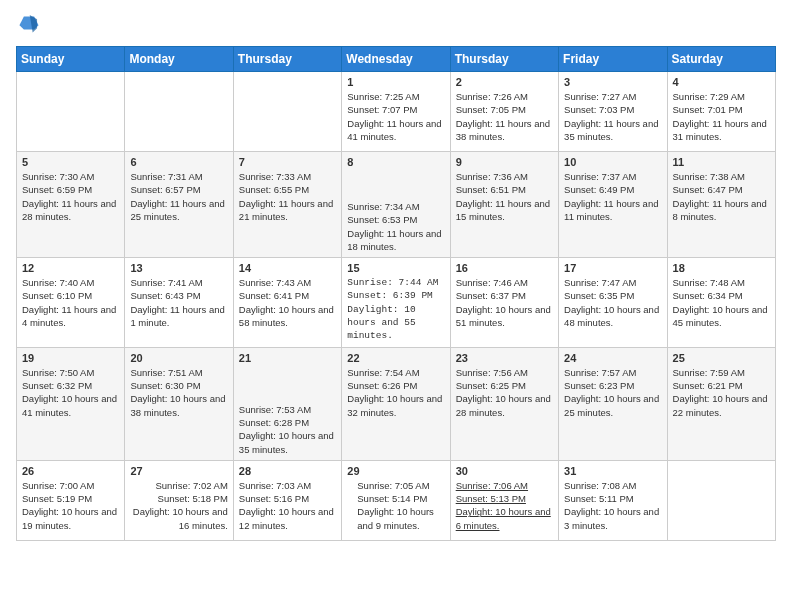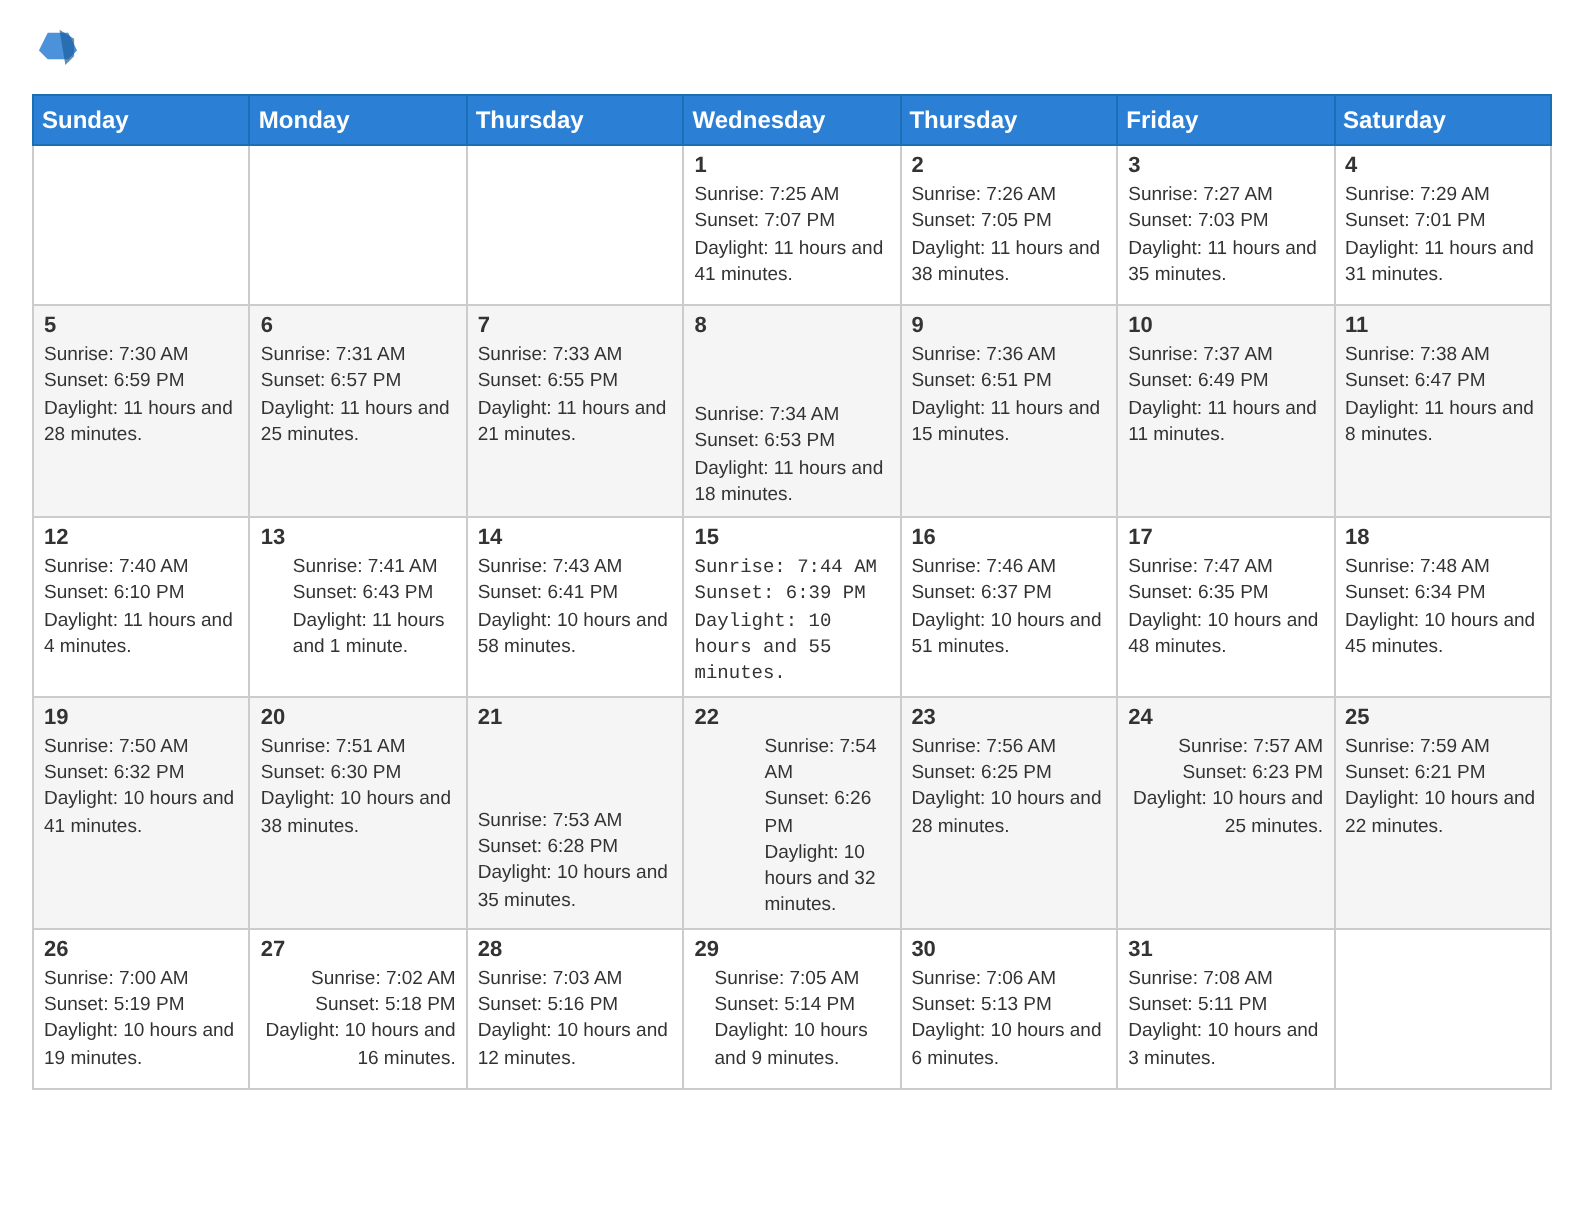--- a/index.html
+++ b/index.html
@@ -216,7 +216,7 @@
           </td>
           <td>
             <div class="day-number">13</div>
-            <div class="day-info" style="white-space: pre-line; margin-left: 16px;">Sunrise: 7:41 AM
+            <div class="day-info" style="white-space: pre-line;">Sunrise: 7:41 AM
 Sunset: 6:43 PM
 Daylight: 11 hours and 1 minute.</div>
           </td>

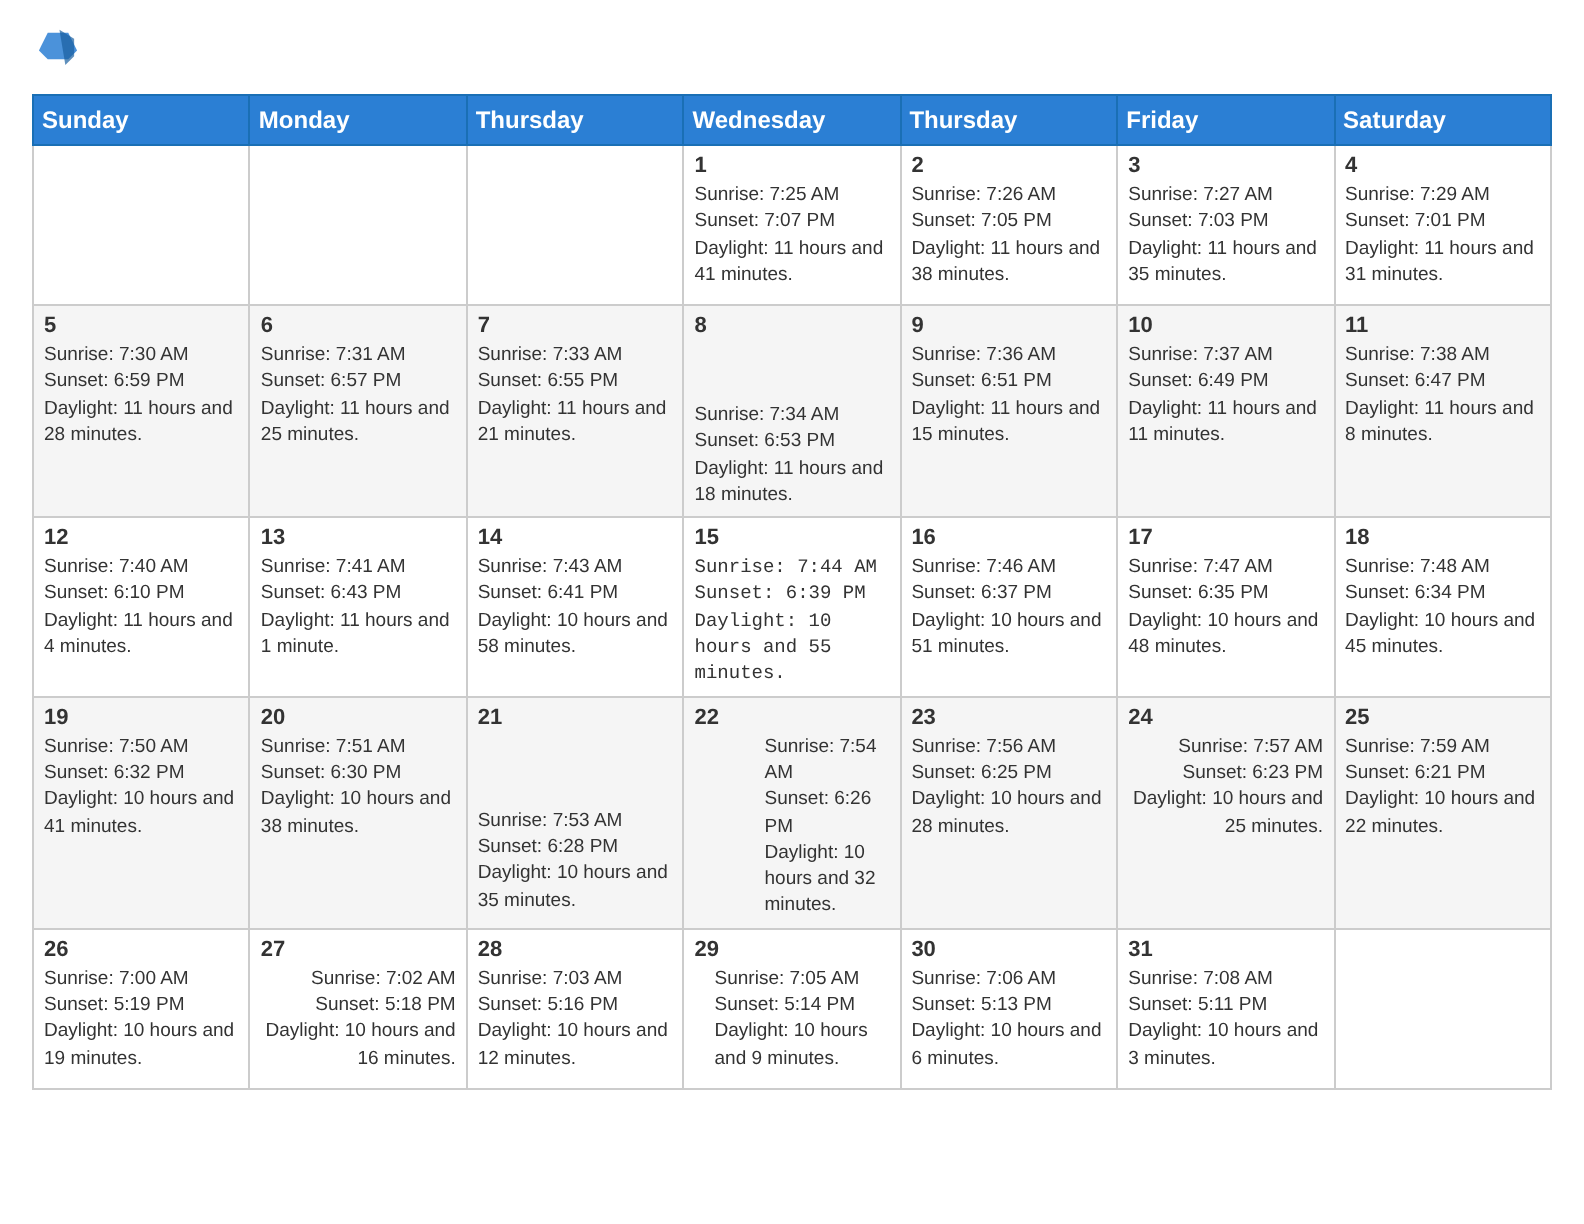--- a/index.html
+++ b/index.html
@@ -272,7 +272,7 @@
           </td>
           <td>
             <div class="day-number">22</div>
-            <div class="day-info" style="white-space: pre-line; margin-left: 35px;">Sunrise: 7:54 AM
+            <div class="day-info" style="white-space: pre-line;">Sunrise: 7:54 AM
 Sunset: 6:26 PM
 Daylight: 10 hours and 32 minutes.</div>
           </td>

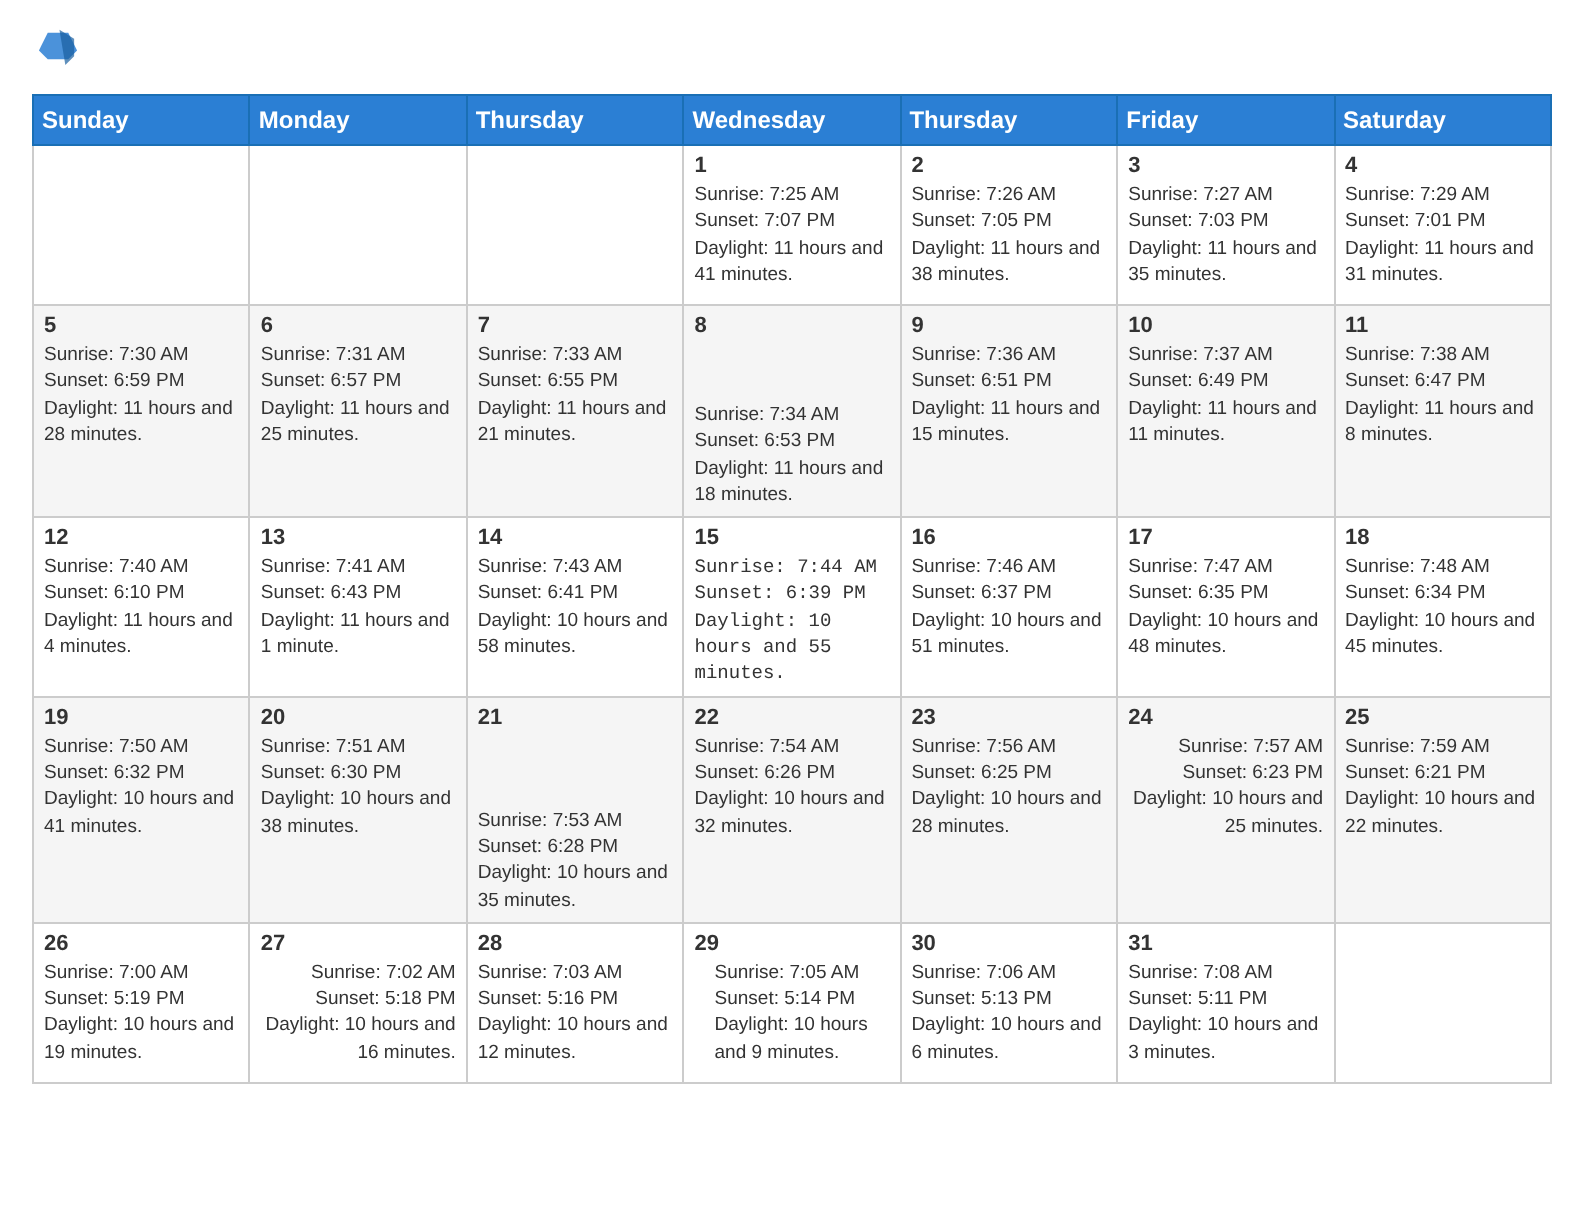--- a/index.html
+++ b/index.html
@@ -284,7 +284,7 @@
           </td>
           <td>
             <div class="day-number">24</div>
-            <div class="day-info" style="white-space: pre-line; text-align: right;">Sunrise: 7:57 AM
+            <div class="day-info" style="white-space: pre-line;">Sunrise: 7:57 AM
 Sunset: 6:23 PM
 Daylight: 10 hours and 25 minutes.</div>
           </td>

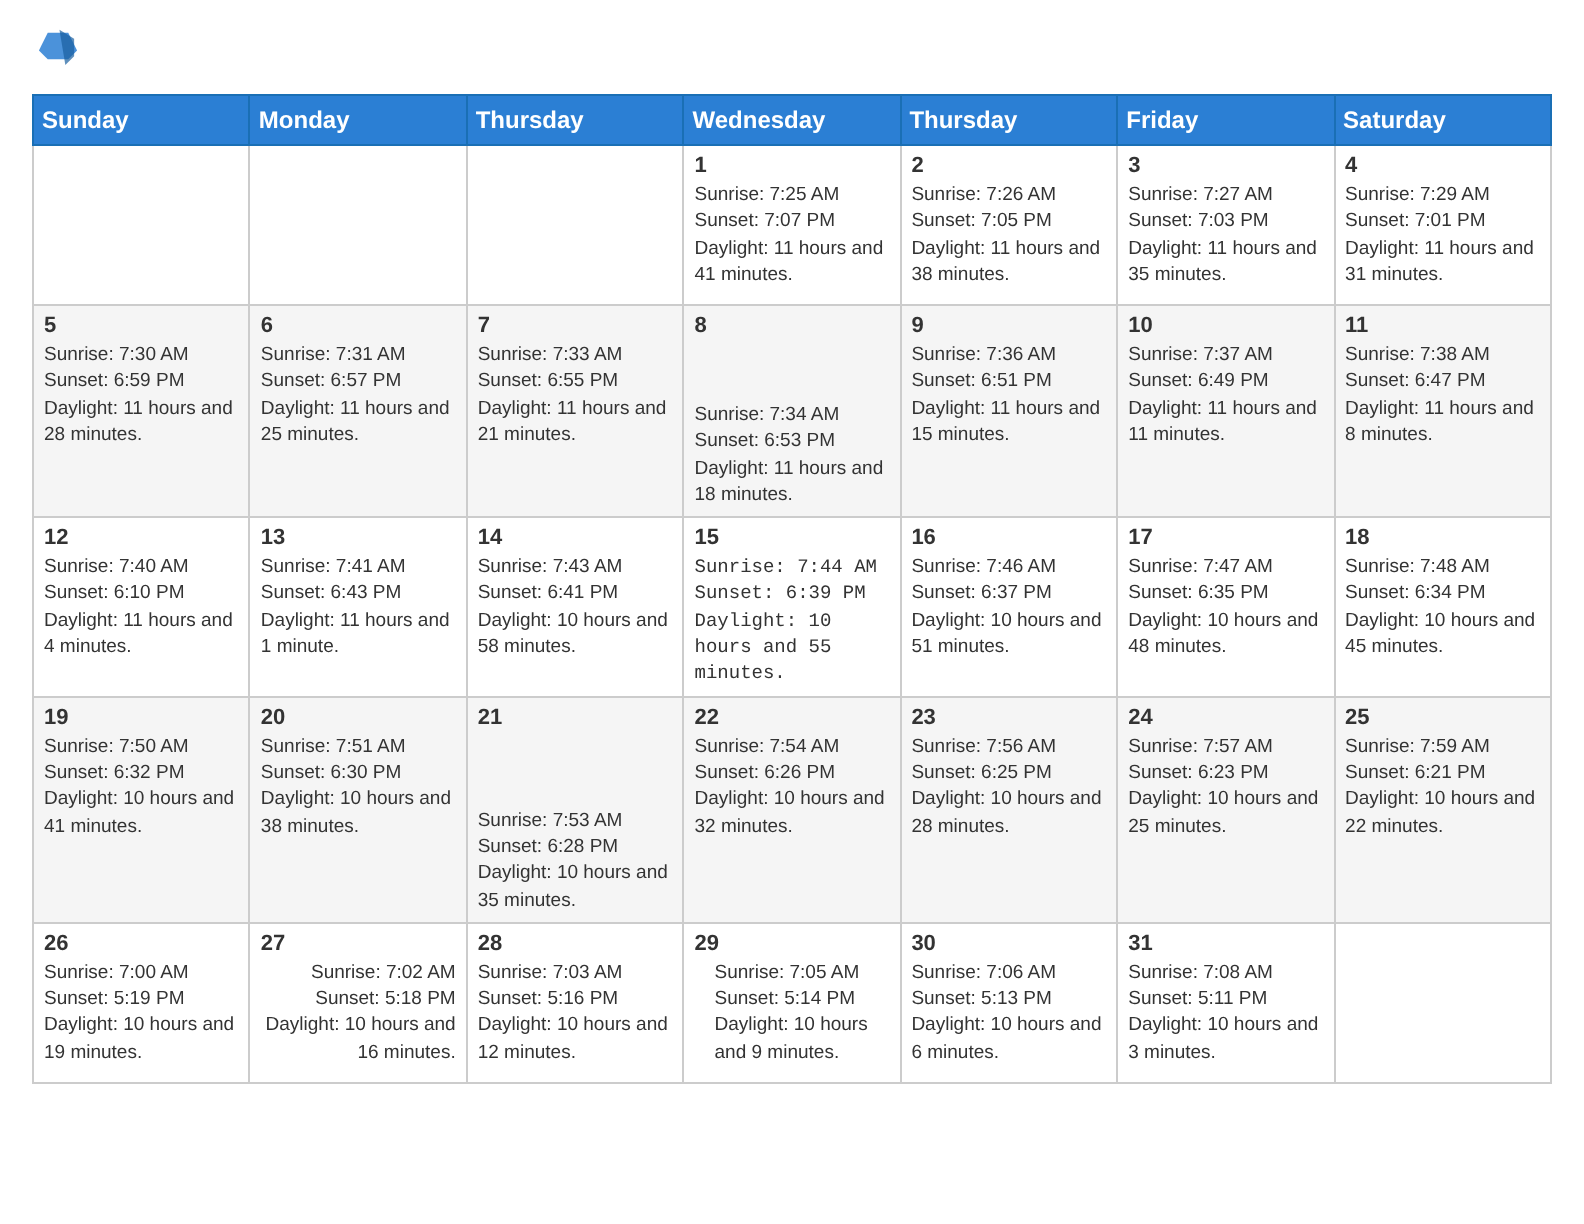--- a/index.html
+++ b/index.html
@@ -322,7 +322,7 @@
           </td>
           <td>
             <div class="day-number">30</div>
-            <div class="day-info" style="white-space: pre-line;">Sunrise: 7:06 AM
+            <div class="day-info" style="white-space: pre-line; text-decoration: underline;">Sunrise: 7:06 AM
 Sunset: 5:13 PM
 Daylight: 10 hours and 6 minutes.</div>
           </td>

